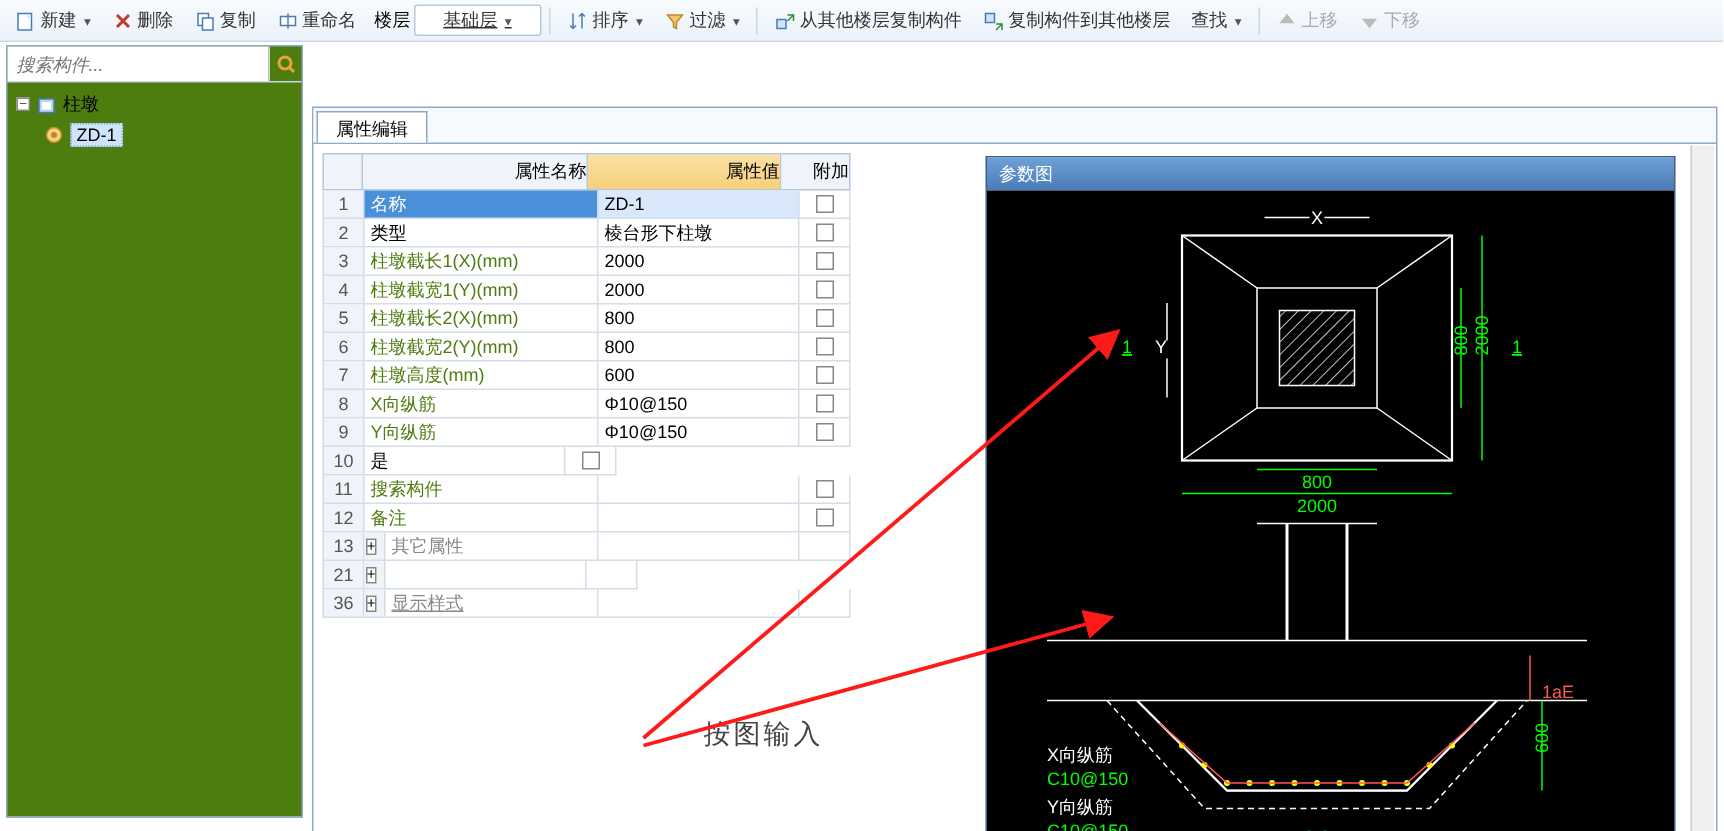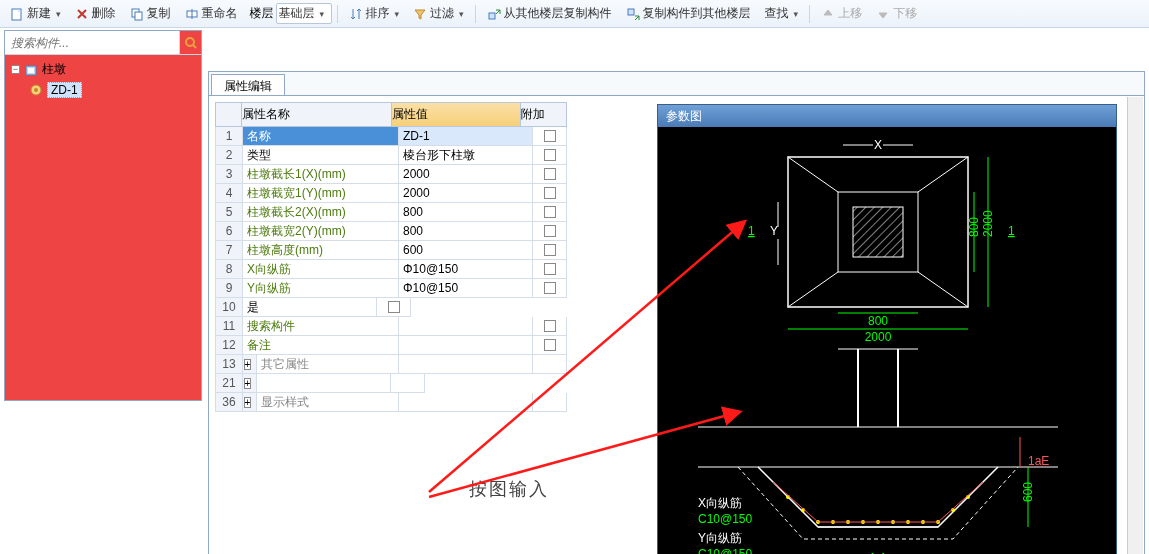--- a/index.html
+++ b/index.html
@@ -96,7 +96,7 @@
       <span>重命名</span>
     </div>
   <span style="margin-left:4px;">楼层</span>
-  <div class="tbtn drop" style="border:1px solid #b8c8dc;background:#fff;padding:1px 2px;min-width:56px;">
+  <div class="tbtn drop" style="border:1px solid #b8c8dc;background:#fff;padding:1px 19px;min-width:56px;text-decoration:underline;">
       <span>基础层</span>
     </div>
   <div class="sep"></div>

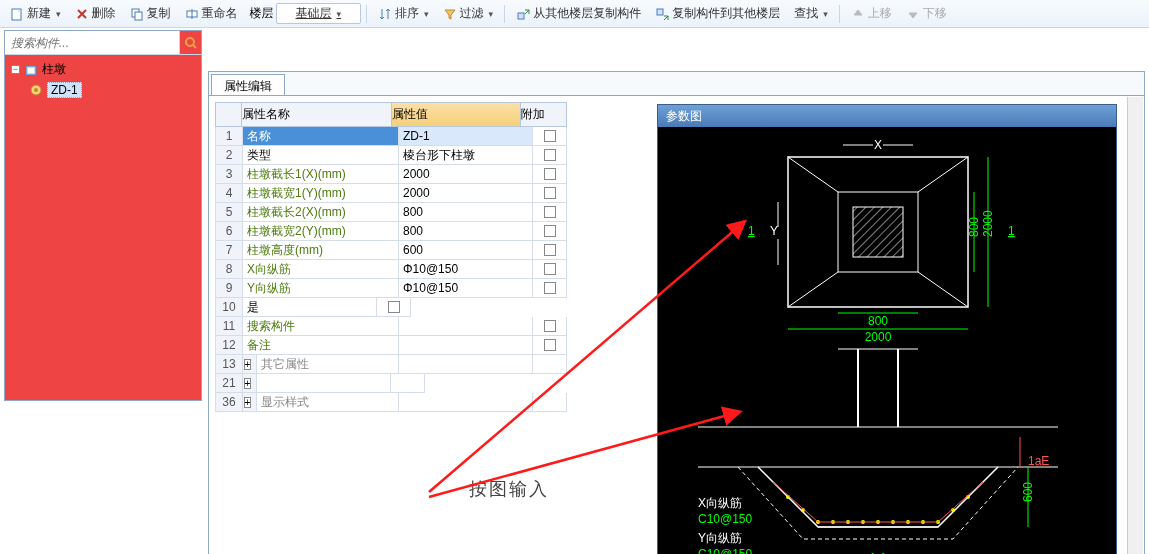--- a/index.html
+++ b/index.html
@@ -15,7 +15,7 @@
 .disabled .ico svg path, .disabled .ico svg rect { fill: #bbb !important; stroke: #bbb !important; }
 
 
-.left-panel { position: absolute; left: 4px; top: 30px; width: 198px; height: 371px; border: 1px solid #8fa8c8; background: #ef4444; }
+.left-panel { position: absolute; left: 4px; top: 30px; width: 198px; height: 515px; border: 1px solid #8fa8c8; background: #4d7c0f; }
 .search-row { display: flex; border-bottom: 1px solid #c8d6e6; height: 24px; }
 .search-row input { flex: 1; border: 0; outline: 0; padding: 0 6px; font-style: italic; color: #999; }
 .search-row .sbtn { width: 22px; display: flex; align-items: center; justify-content: center; border-left: 1px solid #c8d6e6; cursor: pointer; }

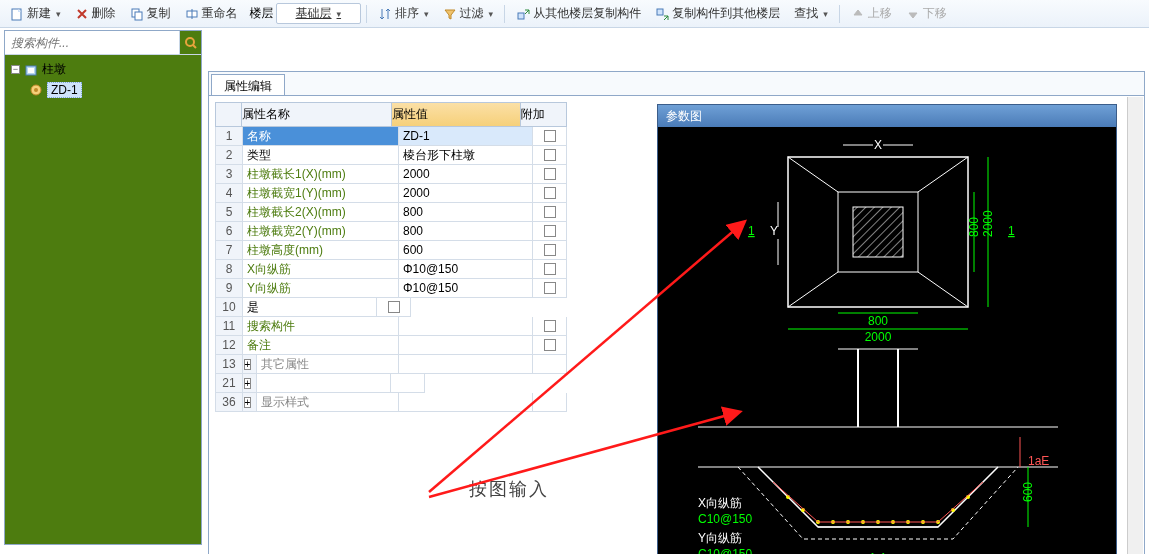--- a/index.html
+++ b/index.html
@@ -34,7 +34,7 @@
 
 .prop-grid { position: absolute; left: 6px; top: 30px; width: 352px; }
 .pg-head { display: flex; }
-.pg-head div { border: 1px solid #b8c8dc; border-left: 0; text-align: left; padding: 3px 0; background: #f0f4fa; }
+.pg-head div { border: 1px solid #b8c8dc; border-left: 0; text-align: right; padding: 3px 0; background: #f0f4fa; }
 .pg-head .c0 { width: 28px; border-left: 1px solid #b8c8dc; }
 .pg-head .c1 { width: 156px; }
 .pg-head .c2 { width: 134px; background: linear-gradient(#fbe0a6,#f6d07a); }

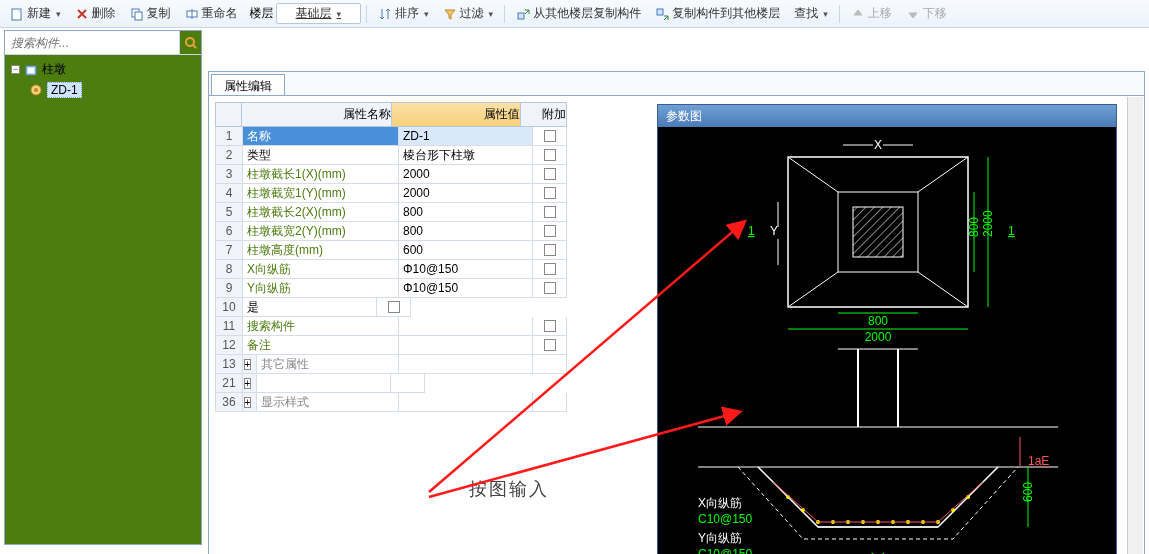--- a/index.html
+++ b/index.html
@@ -306,7 +306,7 @@
           <div style="width: 14px; border-width: 0px 1px 1px 0px; border-right-style: solid; border-bottom-style: solid; border-right-color: rgb(212, 221, 232); border-bottom-color: rgb(212, 221, 232); border-image: initial; border-top-style: initial; border-top-color: initial; border-left-style: initial; border-left-color: initial; display: flex; align-items: center; justify-content: center; background: rgb(240, 244, 250);">
             <span class="exp">+</span>
           </div>
-          <div class="c1 mut" style="width: 142px;">显示样式</div>
+          <div class="c1 mut" style="width: 142px; text-decoration: underline;">显示样式</div>
           <div class="c2"></div>
           <div class="c3"></div>
         </div>

